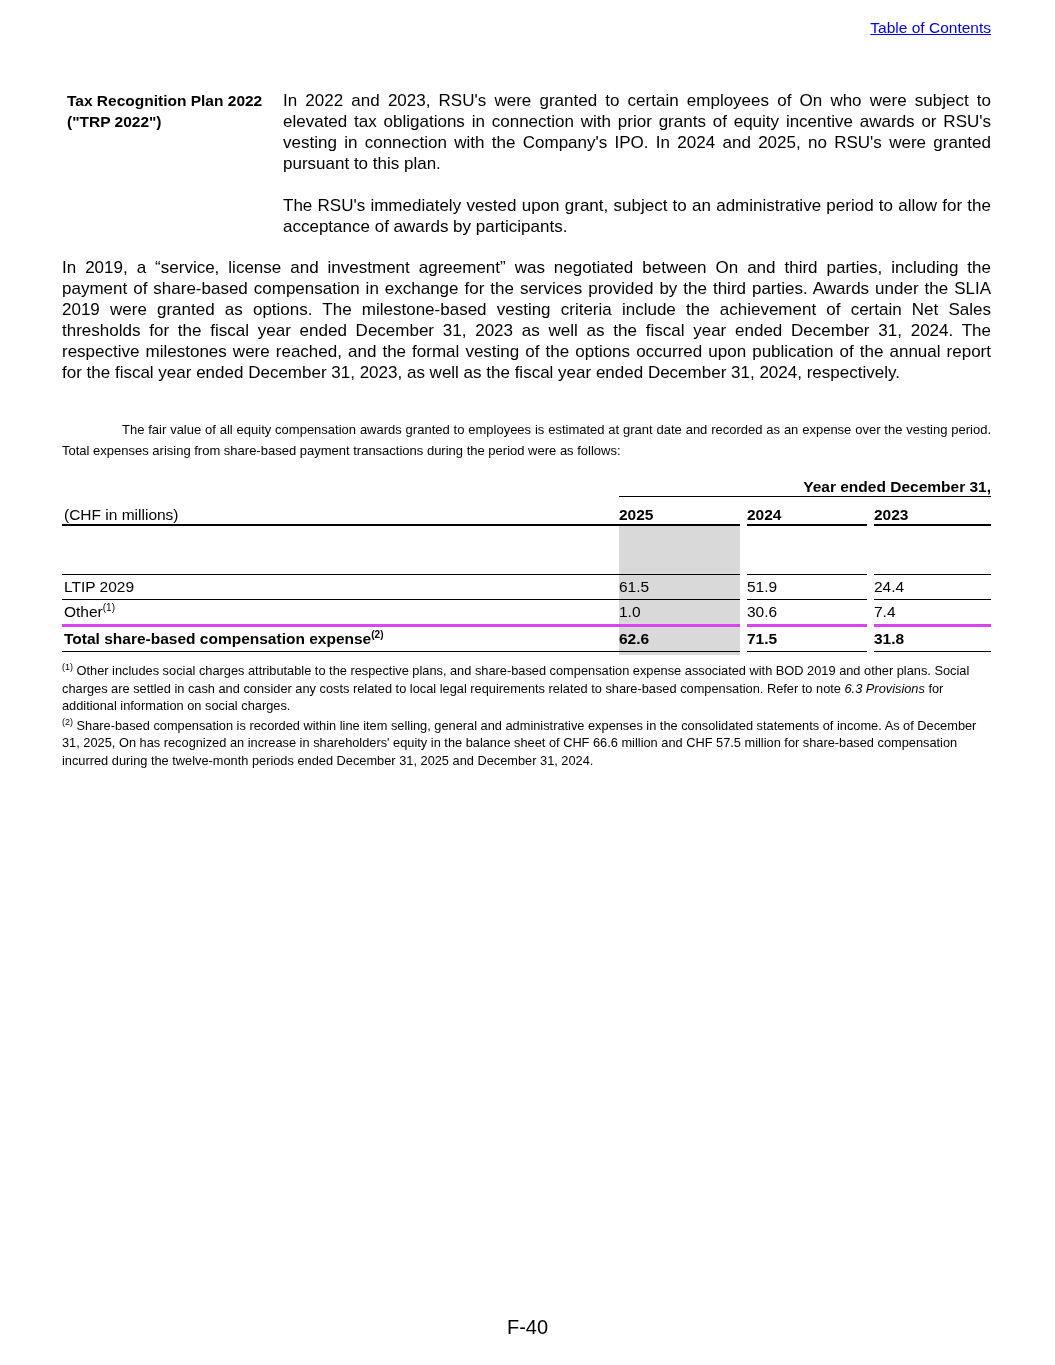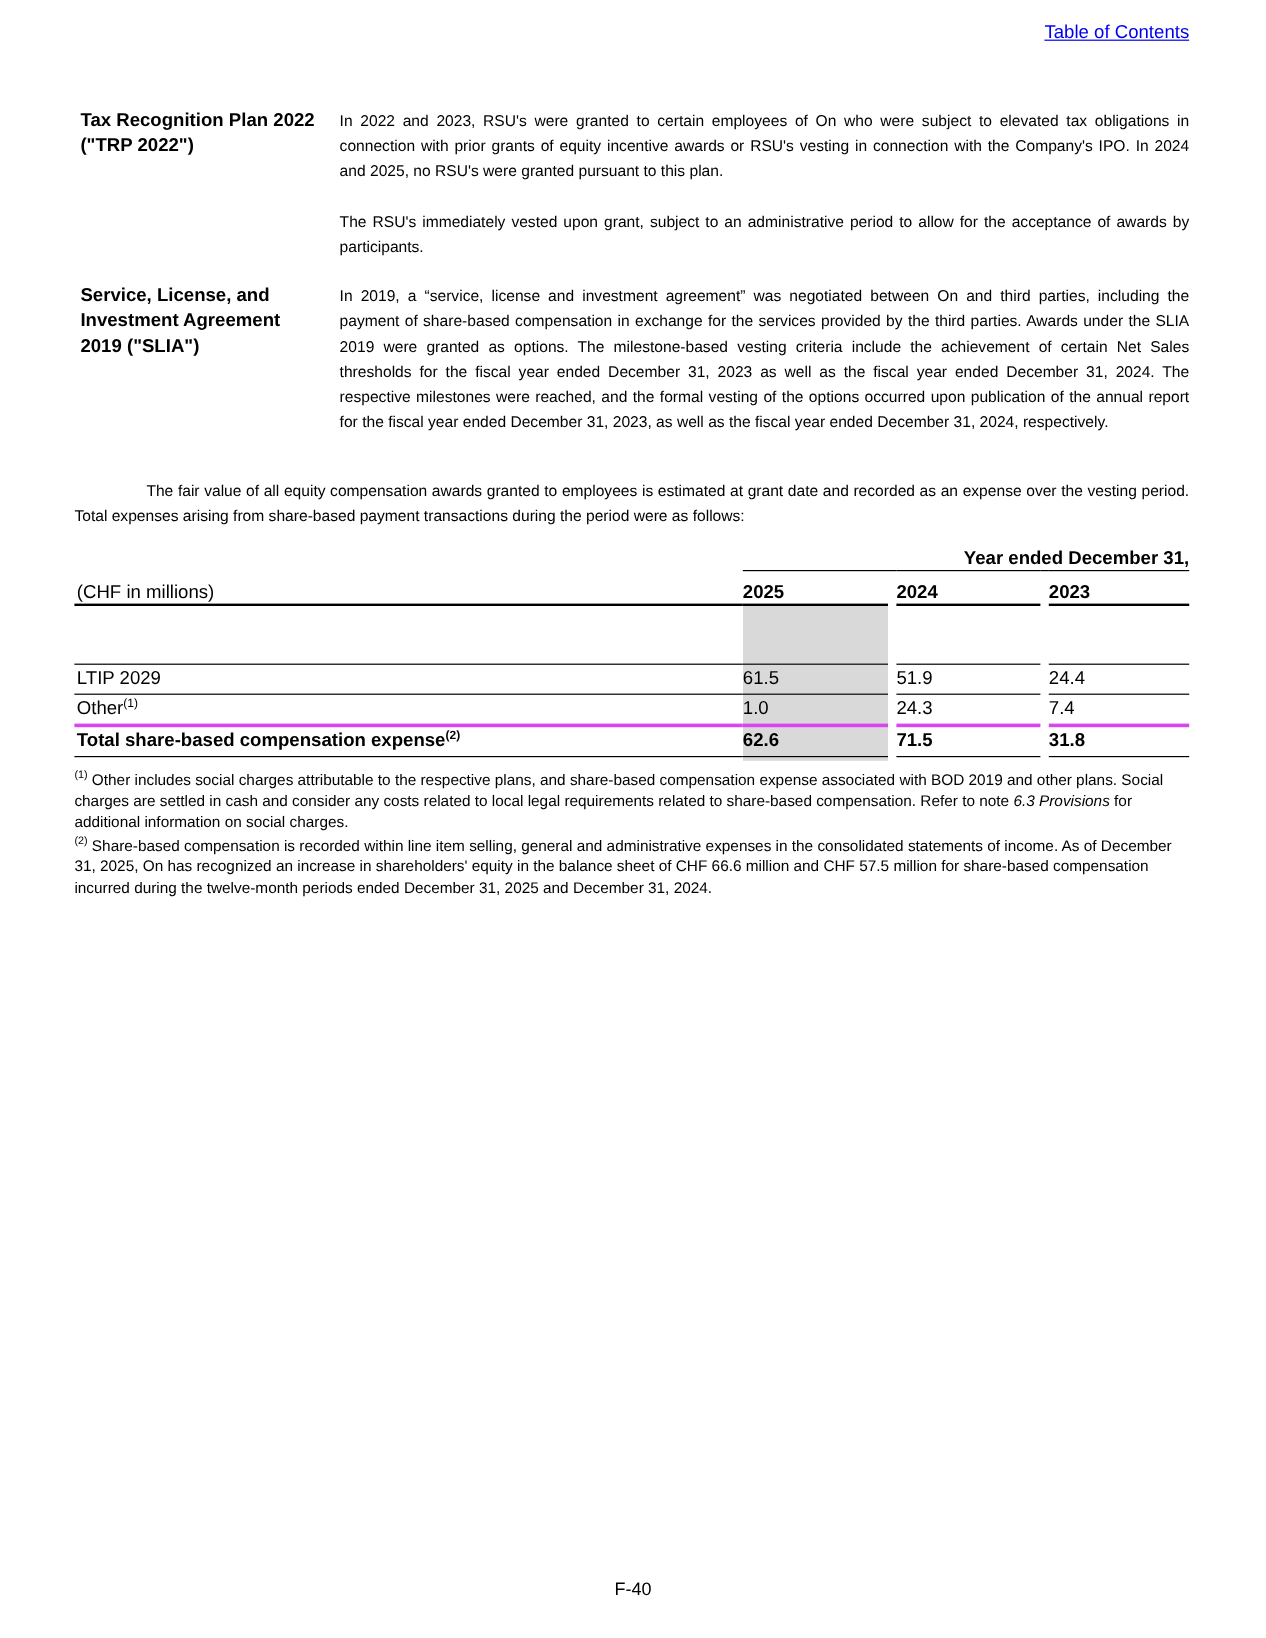--- a/index.html
+++ b/index.html
@@ -45,7 +45,7 @@
   .def-body { flex: 1; }
   .def-body p {
     margin: 0 0 21px 0;
-    font-size: 13px;
+    font-size: 17px;
     line-height: 21px;
     text-align: justify;
   }

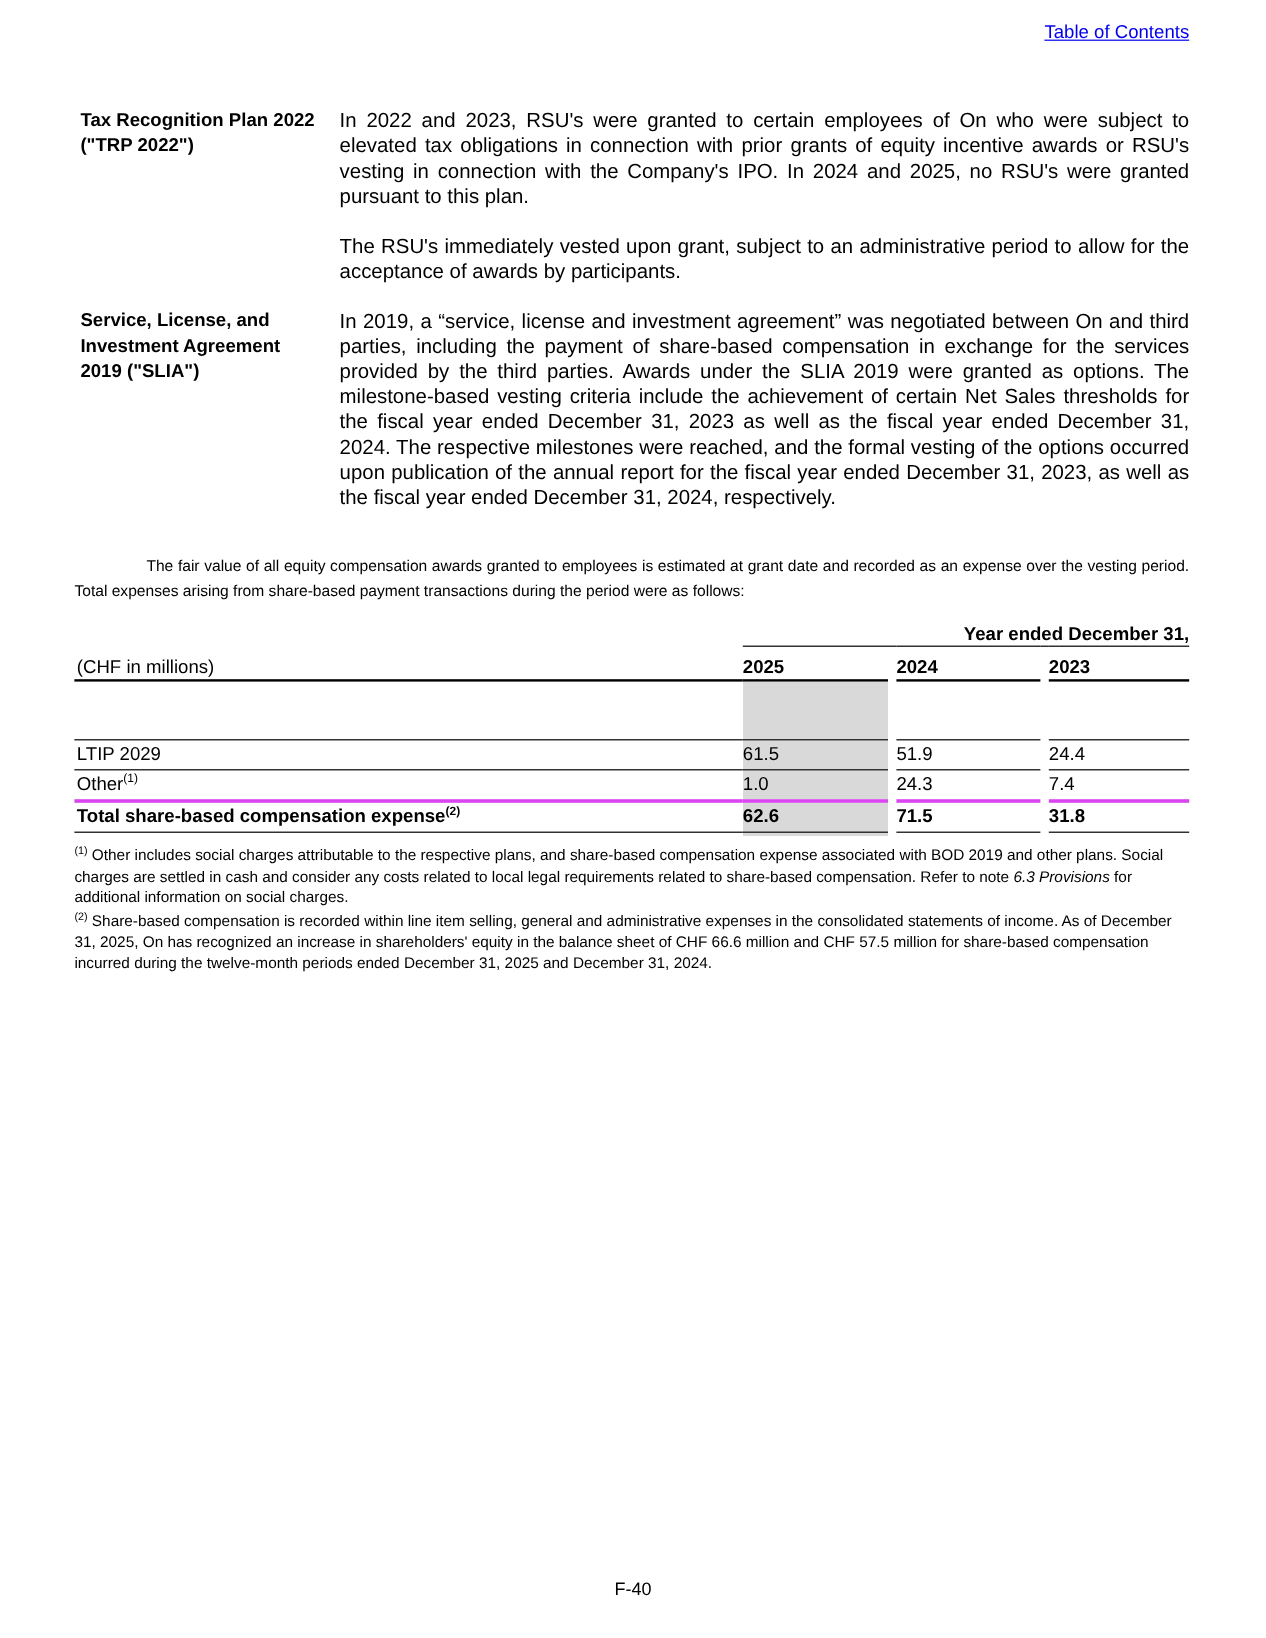--- a/index.html
+++ b/index.html
@@ -132,7 +132,6 @@
   </section>
 
   <section class="def-block second">
-    <div class="def-label">Service, License, and Investment Agreement 2019 ("SLIA")</div>
     <div class="def-body">
       <p>In 2019, a “service, license and investment agreement” was negotiated between On and third parties, including the payment of share-based compensation in exchange for the services provided by the third parties. Awards under the SLIA 2019 were granted as options. The milestone-based vesting criteria include the achievement of certain Net Sales thresholds for the fiscal year ended December 31, 2023 as well as the fiscal year ended December 31, 2024. The respective milestones were reached, and the formal vesting of the options occurred upon publication of the annual report for the fiscal year ended December 31, 2023, as well as the fiscal year ended December 31, 2024, respectively.</p>
     </div>

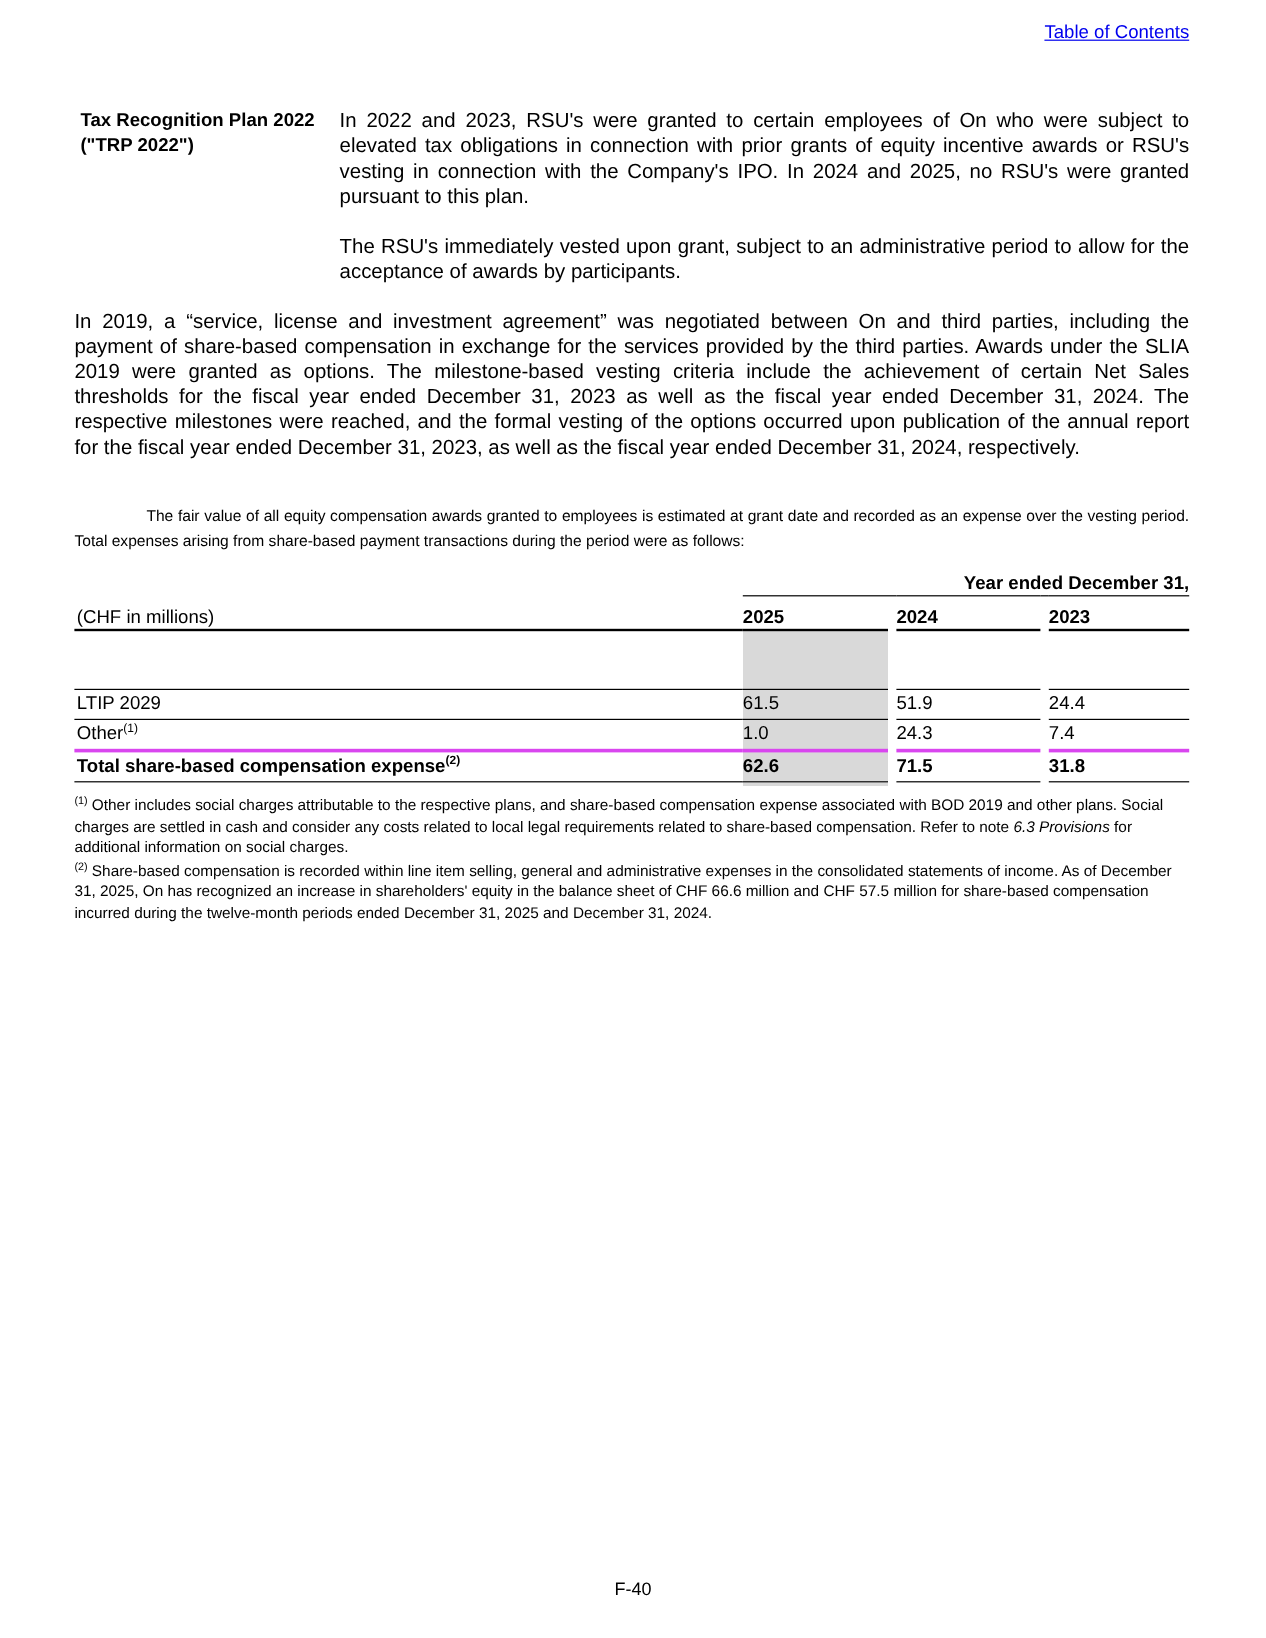--- a/index.html
+++ b/index.html
@@ -181,7 +181,7 @@
         <td class="lbl b3"><span>Other</span><sup>(1)</sup></td>
         <td class="num b3 g25">1.0</td>
         <td></td>
-        <td class="num b3">24.3</td>
+        <td class="num b3">30.6</td>
         <td></td>
         <td class="num b3">7.4</td>
       </tr>

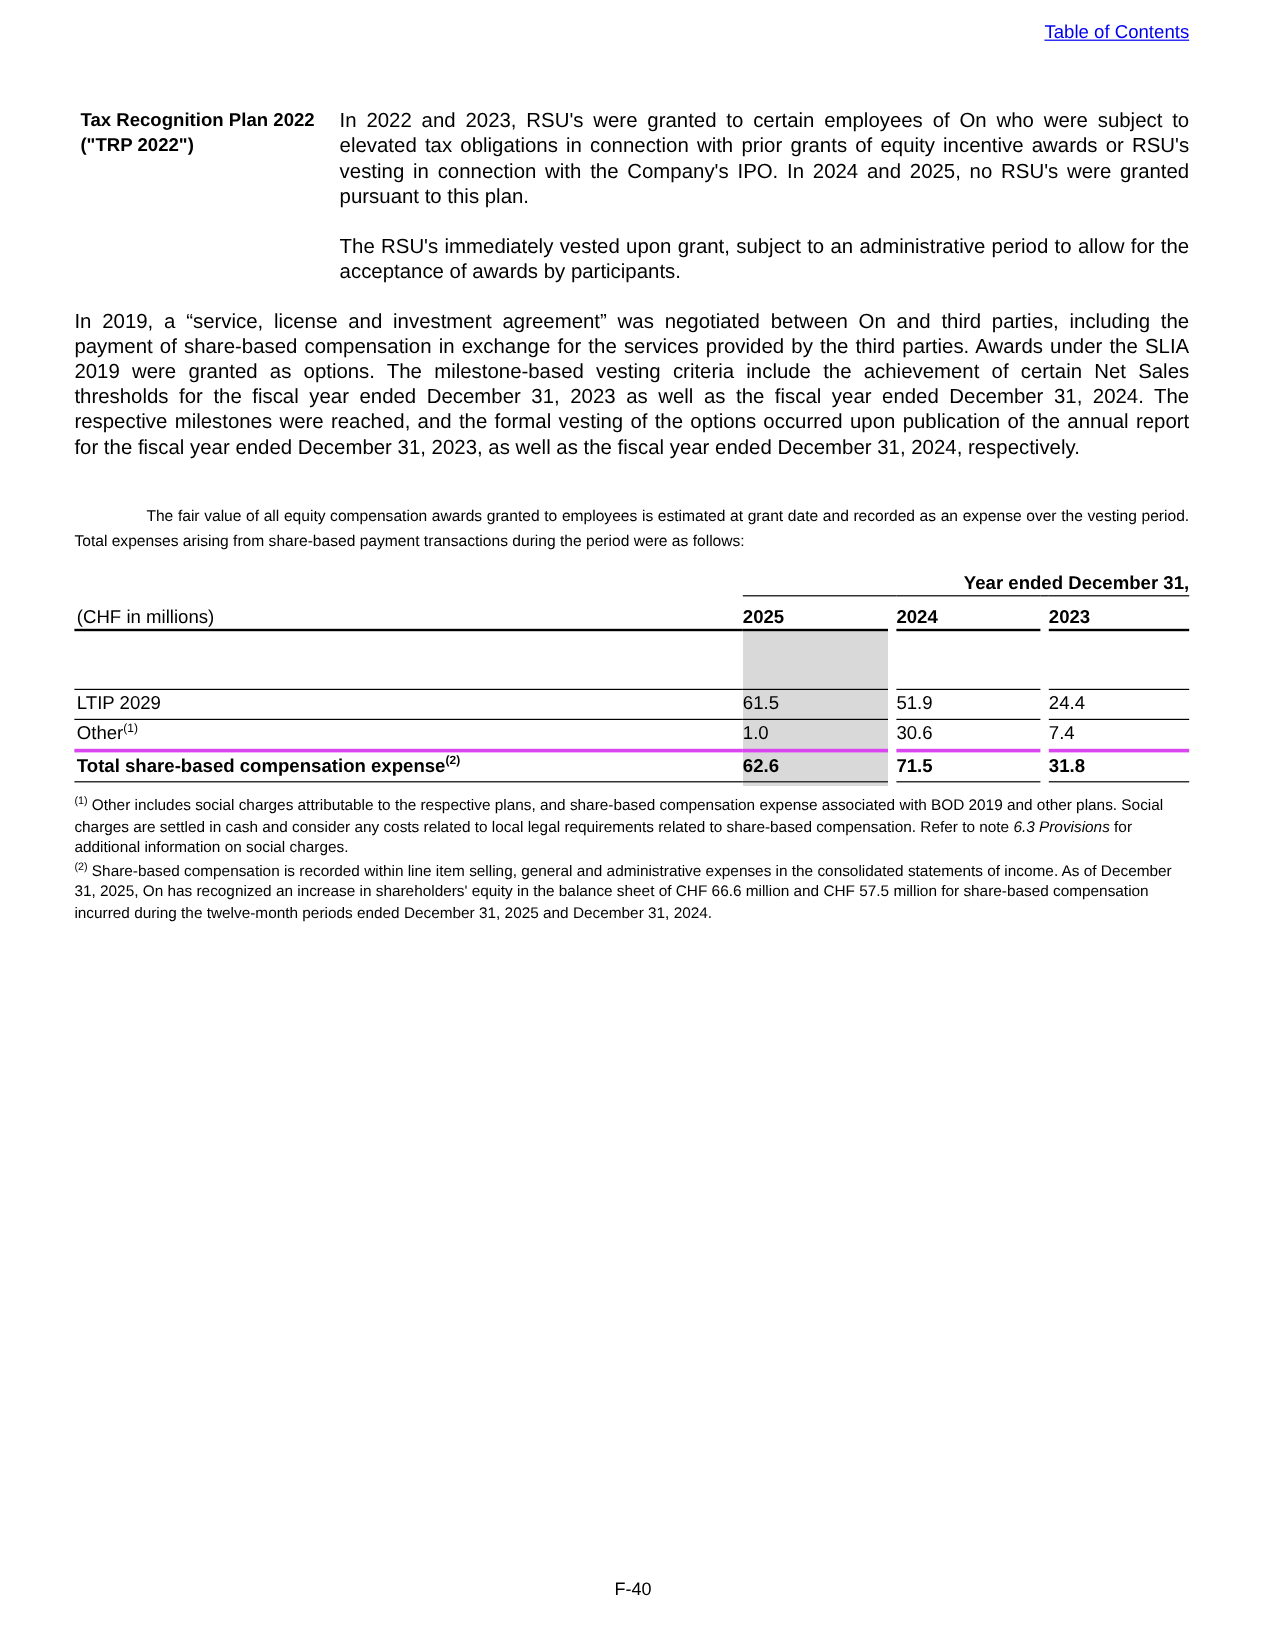--- a/index.html
+++ b/index.html
@@ -111,7 +111,7 @@
     right: 0;
     top: 1316px;
     text-align: center;
-    font-size: 15px;
+    font-size: 20px;
   }
 </style>
 </head>

